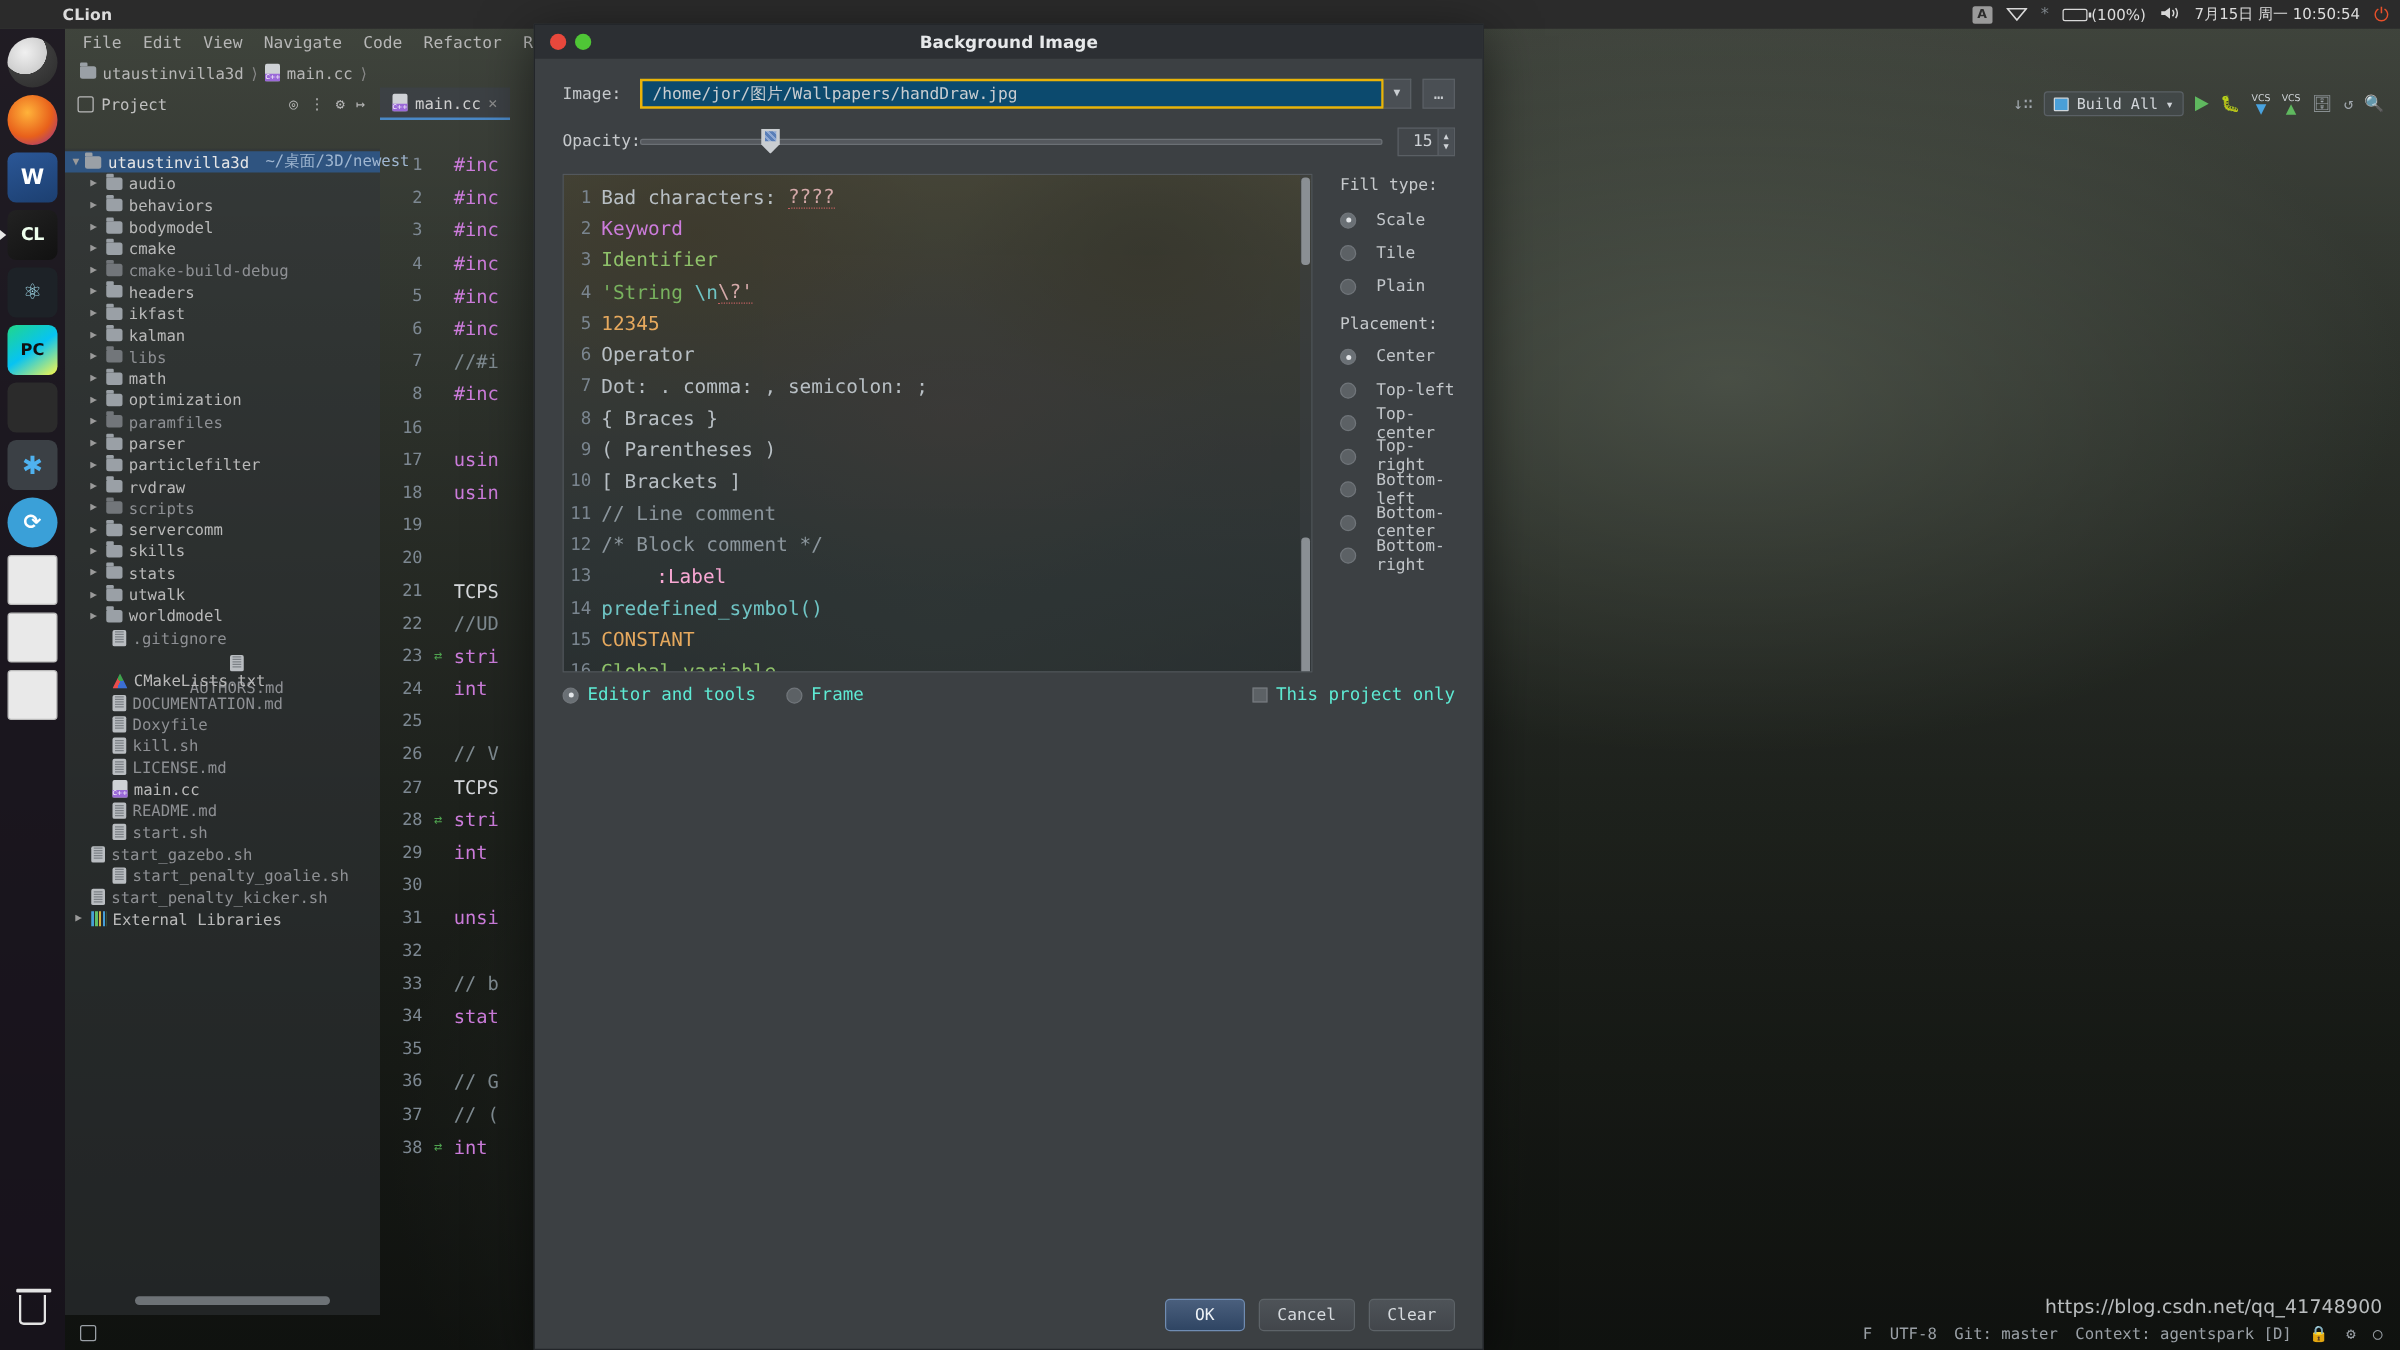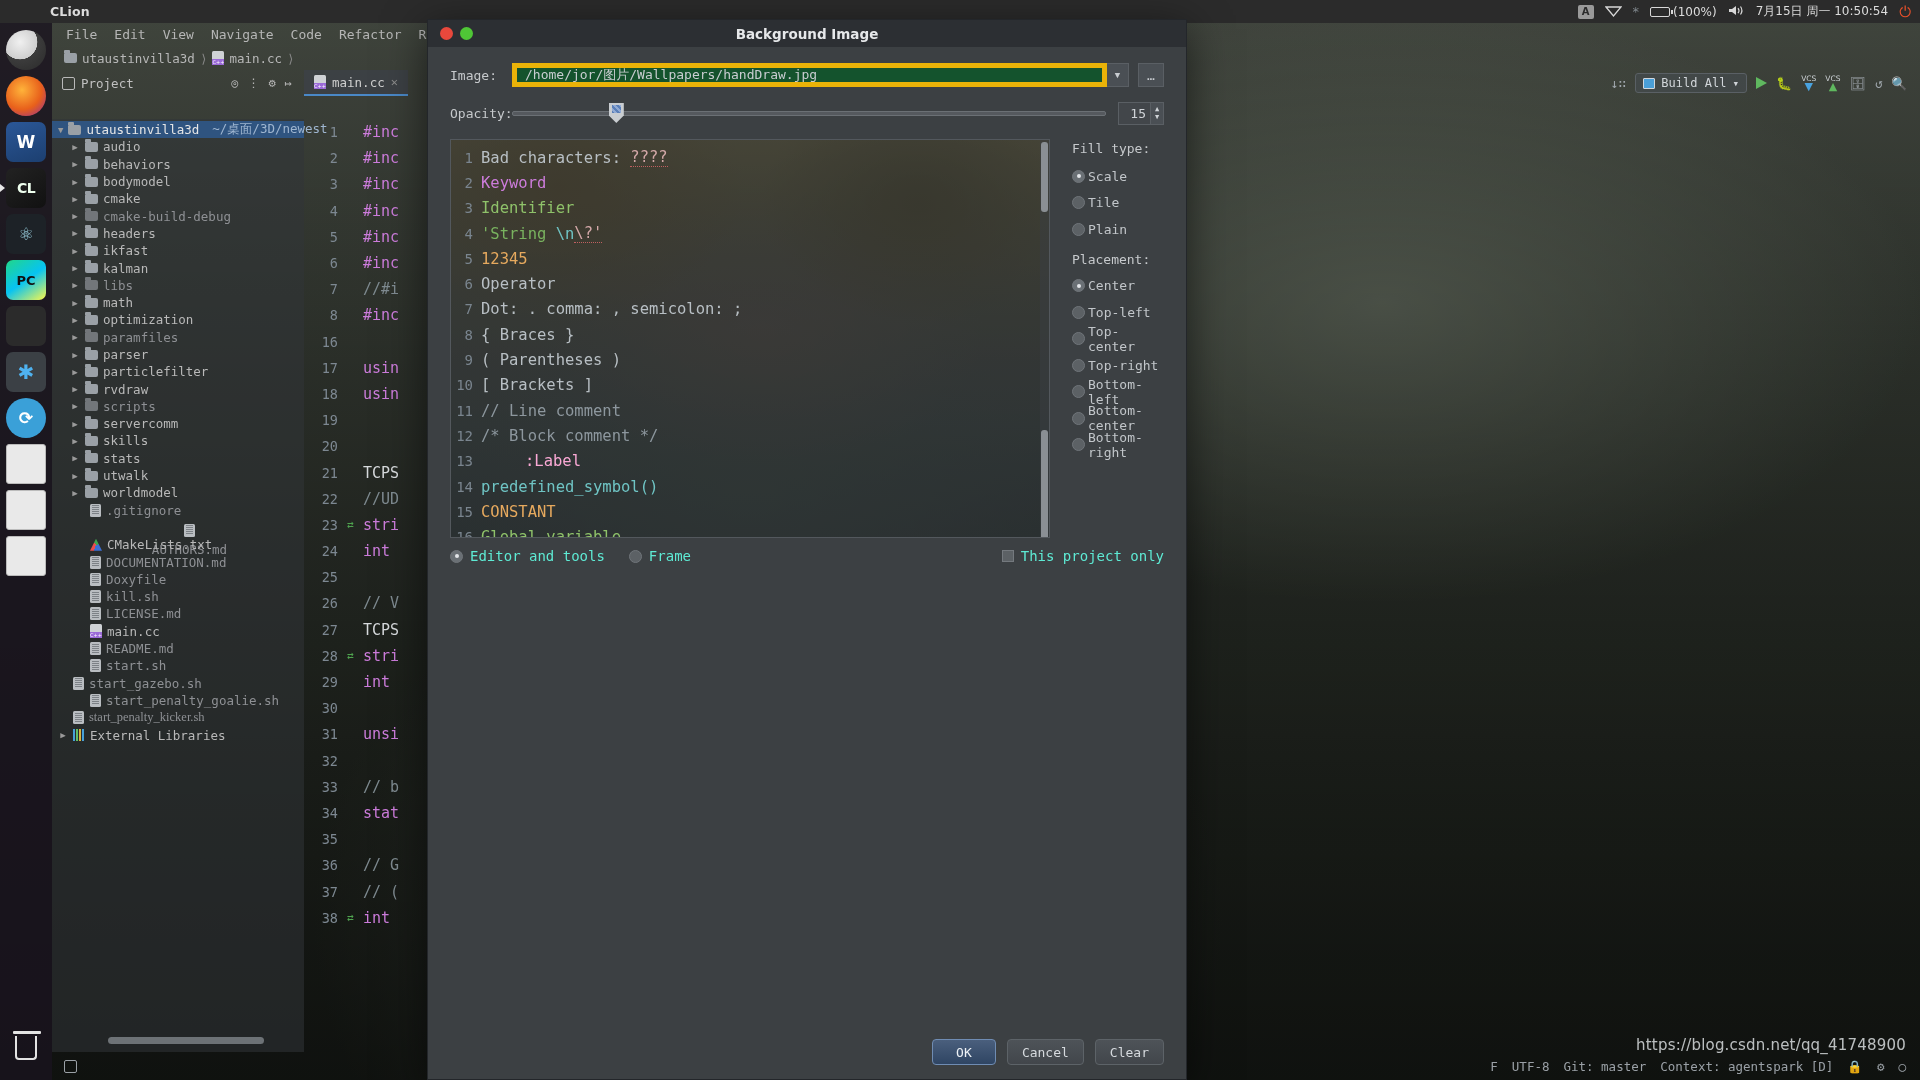--- a/index.html
+++ b/index.html
@@ -174,7 +174,7 @@
 
   .row { display:flex; align-items:center; margin-bottom:14px; }
   .row .lbl { width:62px; font-size:13px; color:#c6c9cc; flex:none; }
-  .path-field { flex:1; height:24px; background:#14532d; border:5px solid #eab308;
+  .path-field { flex:1; height:24px; background:#0c4a6e; border:2px solid #eab308;
                 display:flex; align-items:center; padding-left:8px; font-size:13px; color:#c9cdd1; }
   .combo-btn { width:22px; height:24px; border:1px solid #5a5f64; border-left:none; background:#4a4f54;
                display:flex; align-items:center; justify-content:center; color:#c9cdd1; font-size:9px; flex:none; }

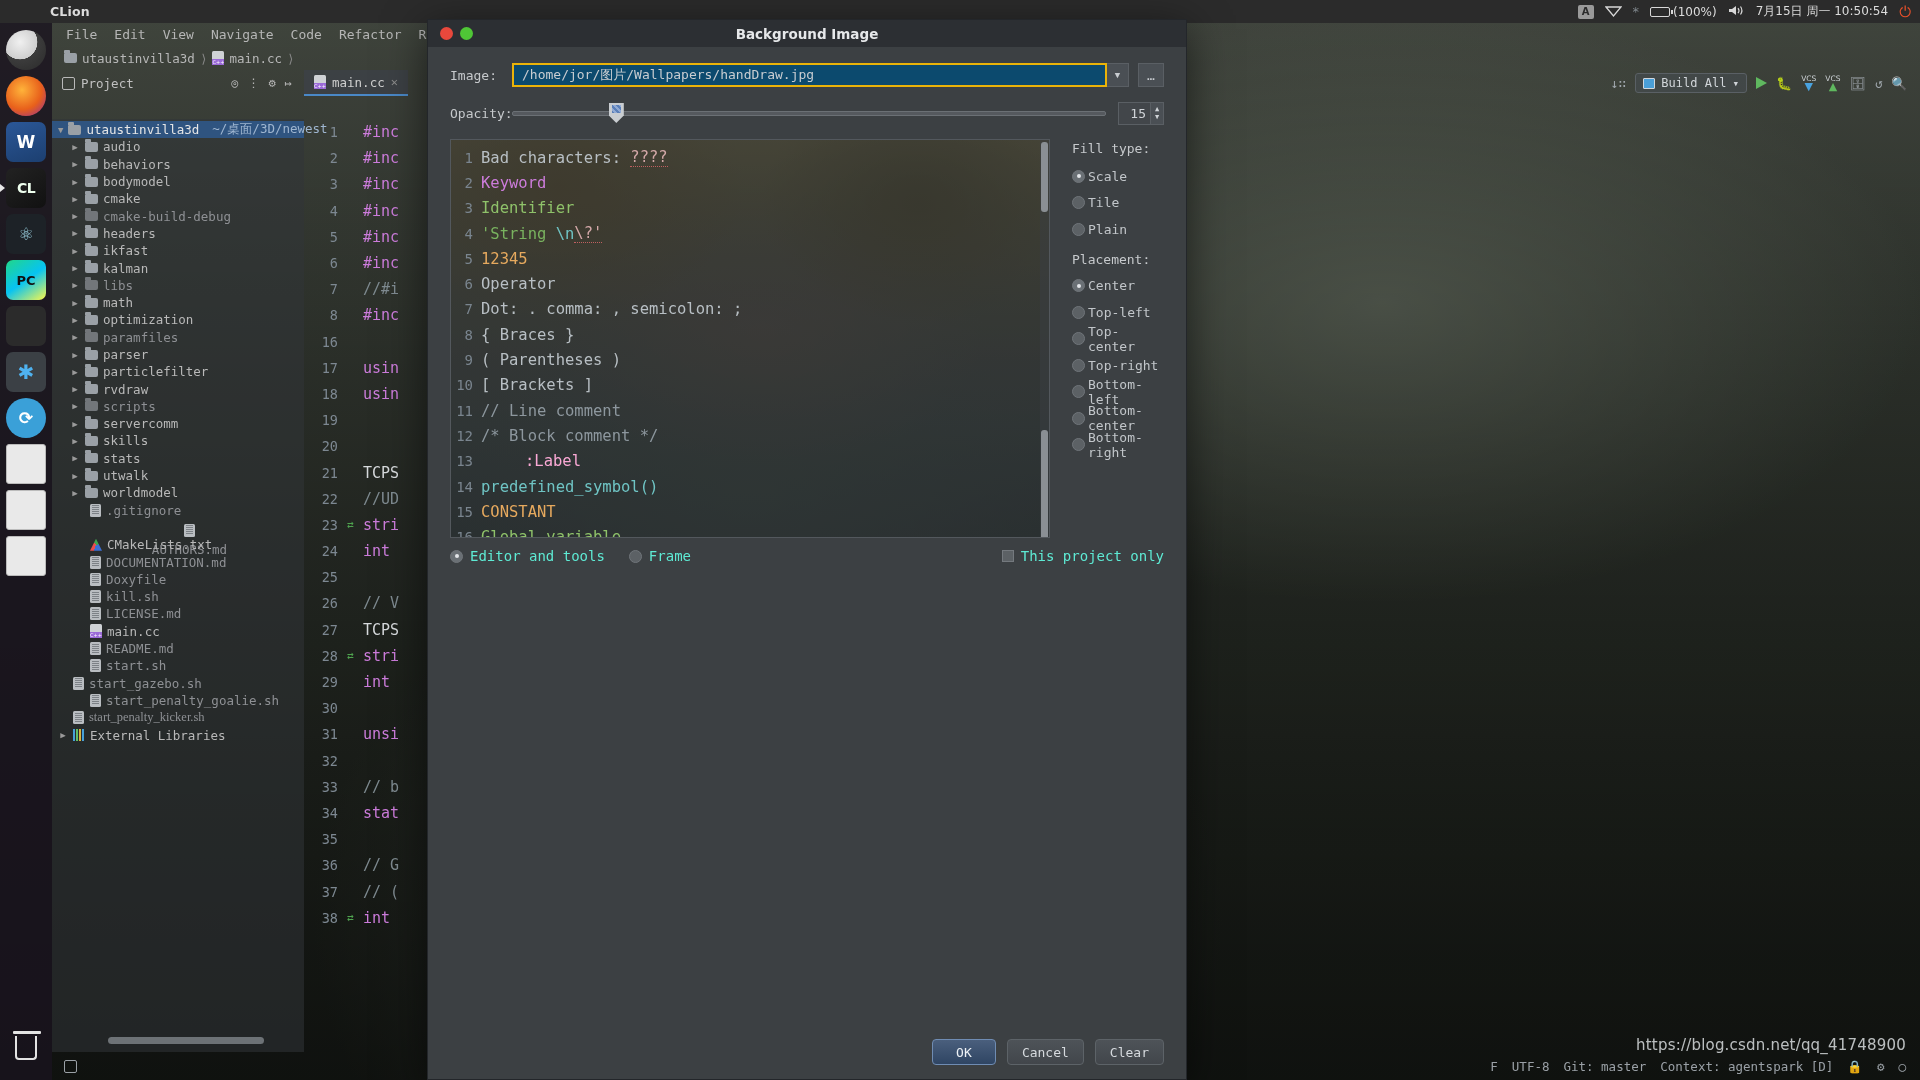--- a/index.html
+++ b/index.html
@@ -231,7 +231,7 @@
   
   .options { flex:1; padding-left:22px; padding-top:2px; }
   .opt-head { font-size:13px; color:#c6c9cc; margin-bottom:7px; }
-  .opt-row { display:flex; align-items:center; gap:3px; height:26.5px; font-size:13px; color:#c2c6ca; }
+  .opt-row { display:flex; align-items:center; gap:16px; height:26.5px; font-size:13px; color:#c2c6ca; }
   .radio { width:13px; height:13px; border-radius:50%; background:#5c6165; border:1px solid #70757a; flex:none;
            display:flex; align-items:center; justify-content:center; }
   .radio.on { background:#6a7075; }

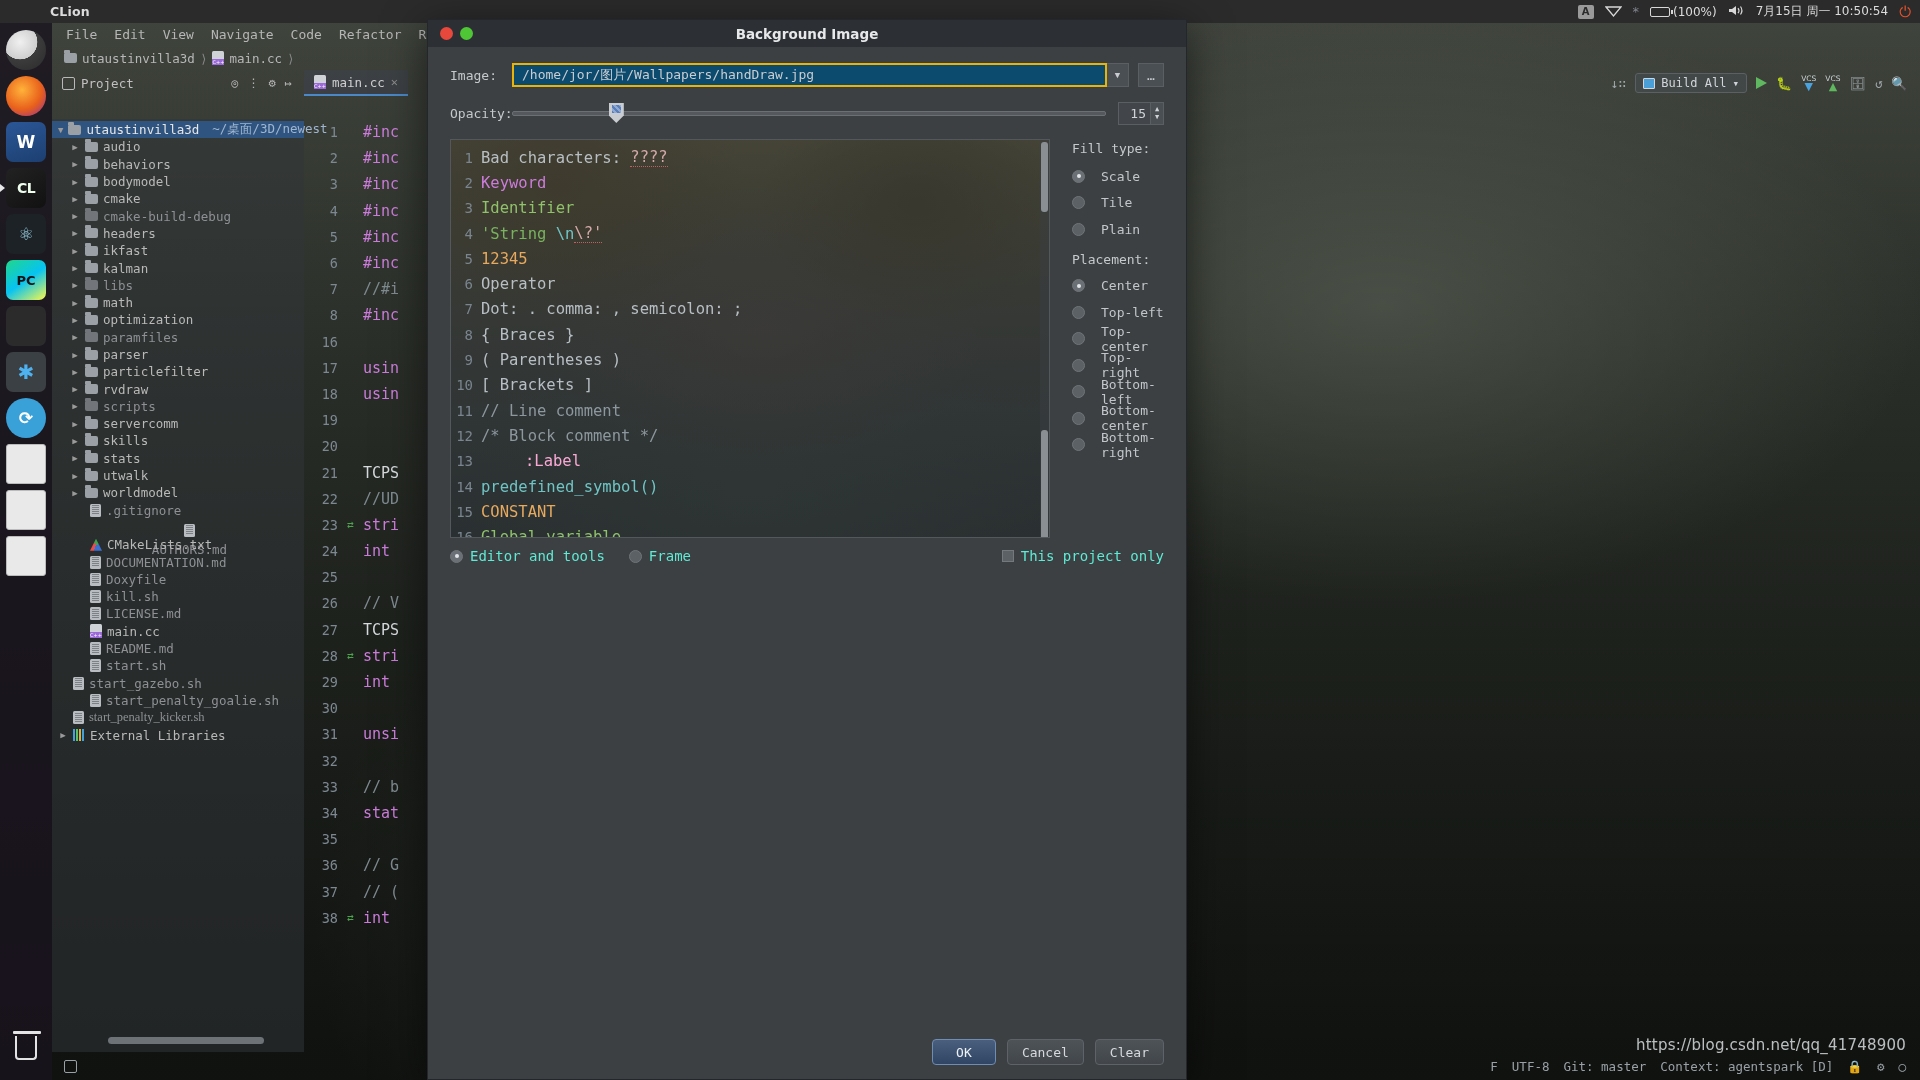--- a/index.html
+++ b/index.html
@@ -541,7 +541,7 @@
             <span class="tfile"></span>
             <span>start_penalty_goalie.sh</span>
           </div>
-          <div class="tnode dim" style=" font-family: Liberation Serif, serif;">
+          <div class="tnode dim" style="">
             <span class="twist"></span>
             <span class="tfile"></span>
             <span>start_penalty_kicker.sh</span>

